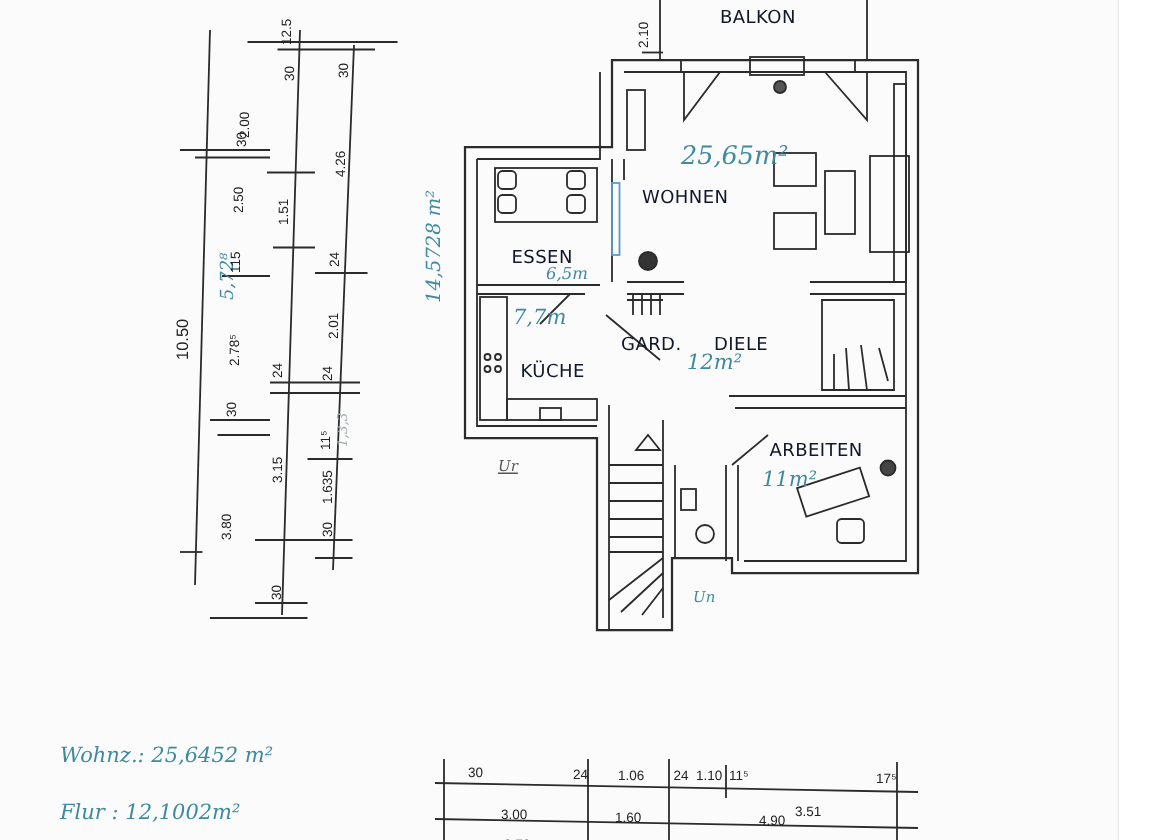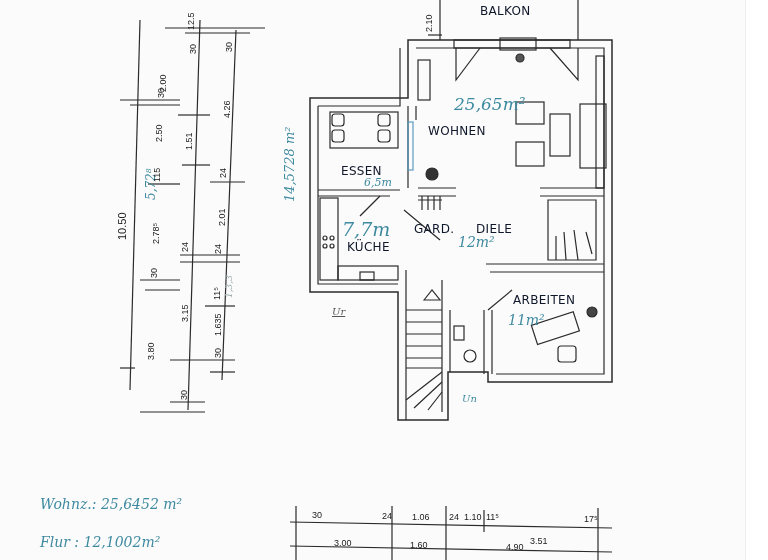--- a/index.html
+++ b/index.html
@@ -137,7 +137,7 @@
 
 <div class="hand" style="left:454px;top:94px;font-size:17px;">25,65m²</div>
 <div class="hand" style="left:336px;top:176px;font-size:11px;margin-left:28px;">6,5m</div>
-<div class="hand" style="left:342px;top:218px;font-size:19px;">7,7m</div>
+<div class="hand" style="left:342px;top:204px;font-size:14px;">7,7m</div>
 <div class="hand" style="left:458px;top:234px;font-size:14px;">12m²</div>
 <div class="hand" style="left:508px;top:312px;font-size:14px;">11m²</div>
 <div class="hand vert" style="left:282px;top:202px;font-size:13px;">14,5728 m²</div>

